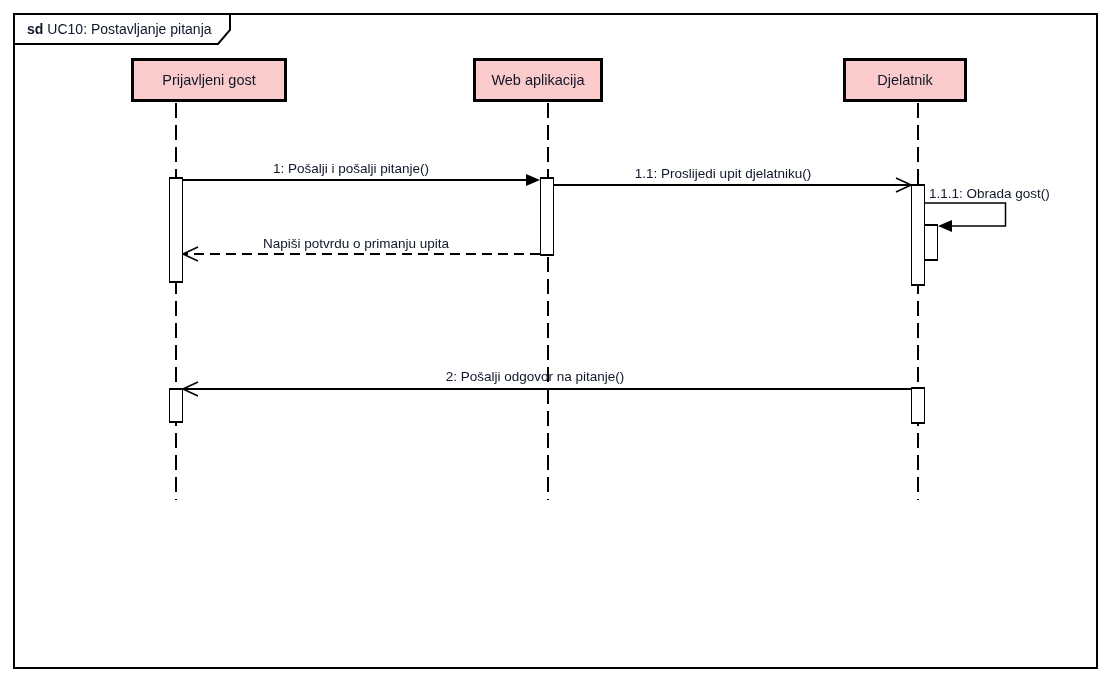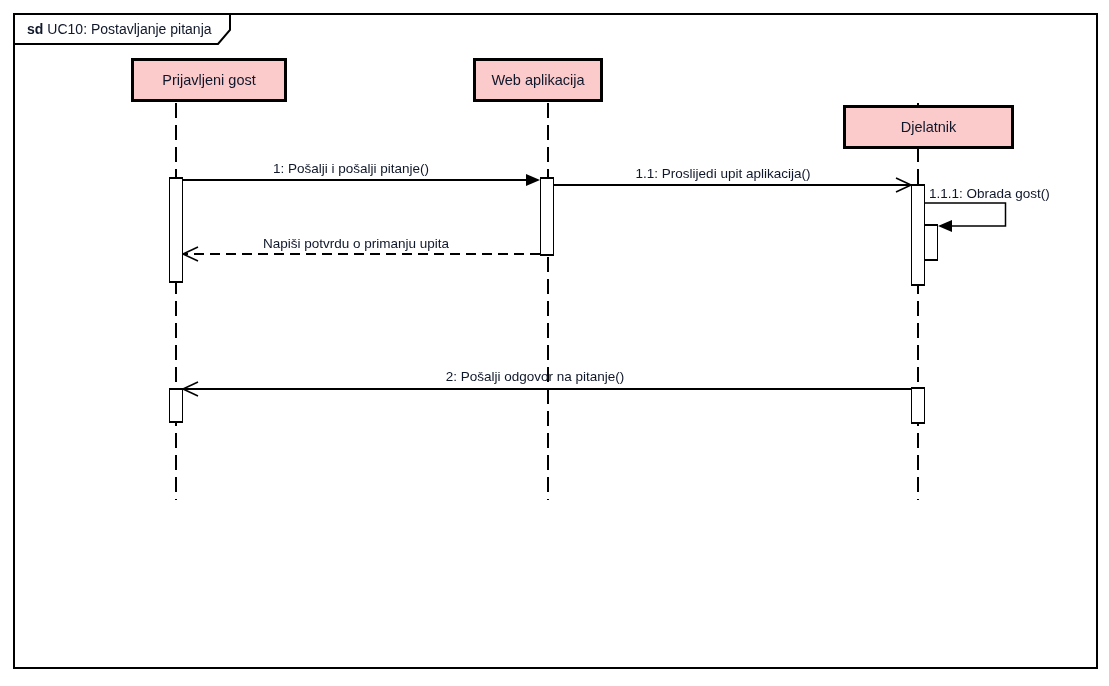--- a/index.html
+++ b/index.html
@@ -28,7 +28,7 @@
   }
   .h1{left:100px;width:156px;margin-left:31px;}
   .h2{left:473px;width:130px;}
-  .h3{left:843px;width:171px;margin-top:47px;}
+  .h3{left:843px;width:124px;}
   .mlabel{
     position:absolute;
     font-size:13.5px;line-height:15px;white-space:nowrap;

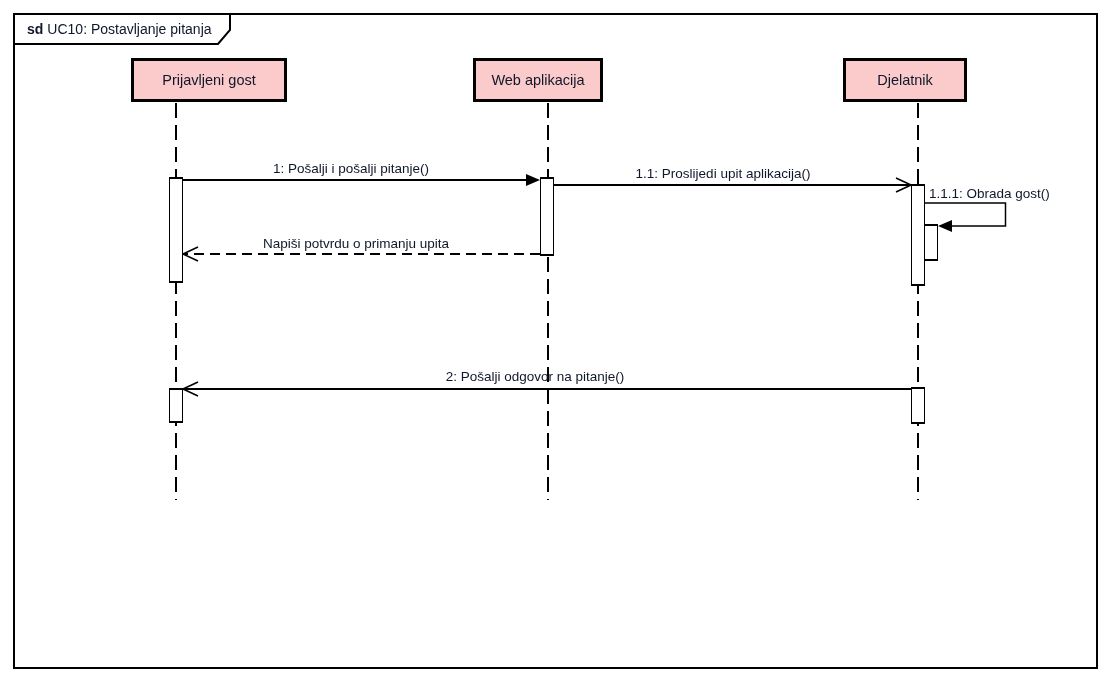--- a/index.html
+++ b/index.html
@@ -107,7 +107,7 @@
   </div>
 
   <div class="mlabel centered" style="left:351px;top:161px">1: Pošalji i pošalji pitanje()</div>
-  <div class="mlabel centered" style="left:723px;top:166px">1.1: Proslijedi upit aplikacija()</div>
+  <div class="mlabel centered" style="left:723px;top:166px">1.1: Proslijedi upit djelatniku()</div>
   <div class="mlabel" style="left:929px;top:186px">1.1.1: Obrada gost()</div>
   <div class="mlabel centered" style="left:356px;top:236px">Napiši potvrdu o primanju upita</div>
   <div class="mlabel centered" style="left:535px;top:369px">2: Pošalji odgovor na pitanje()</div>

